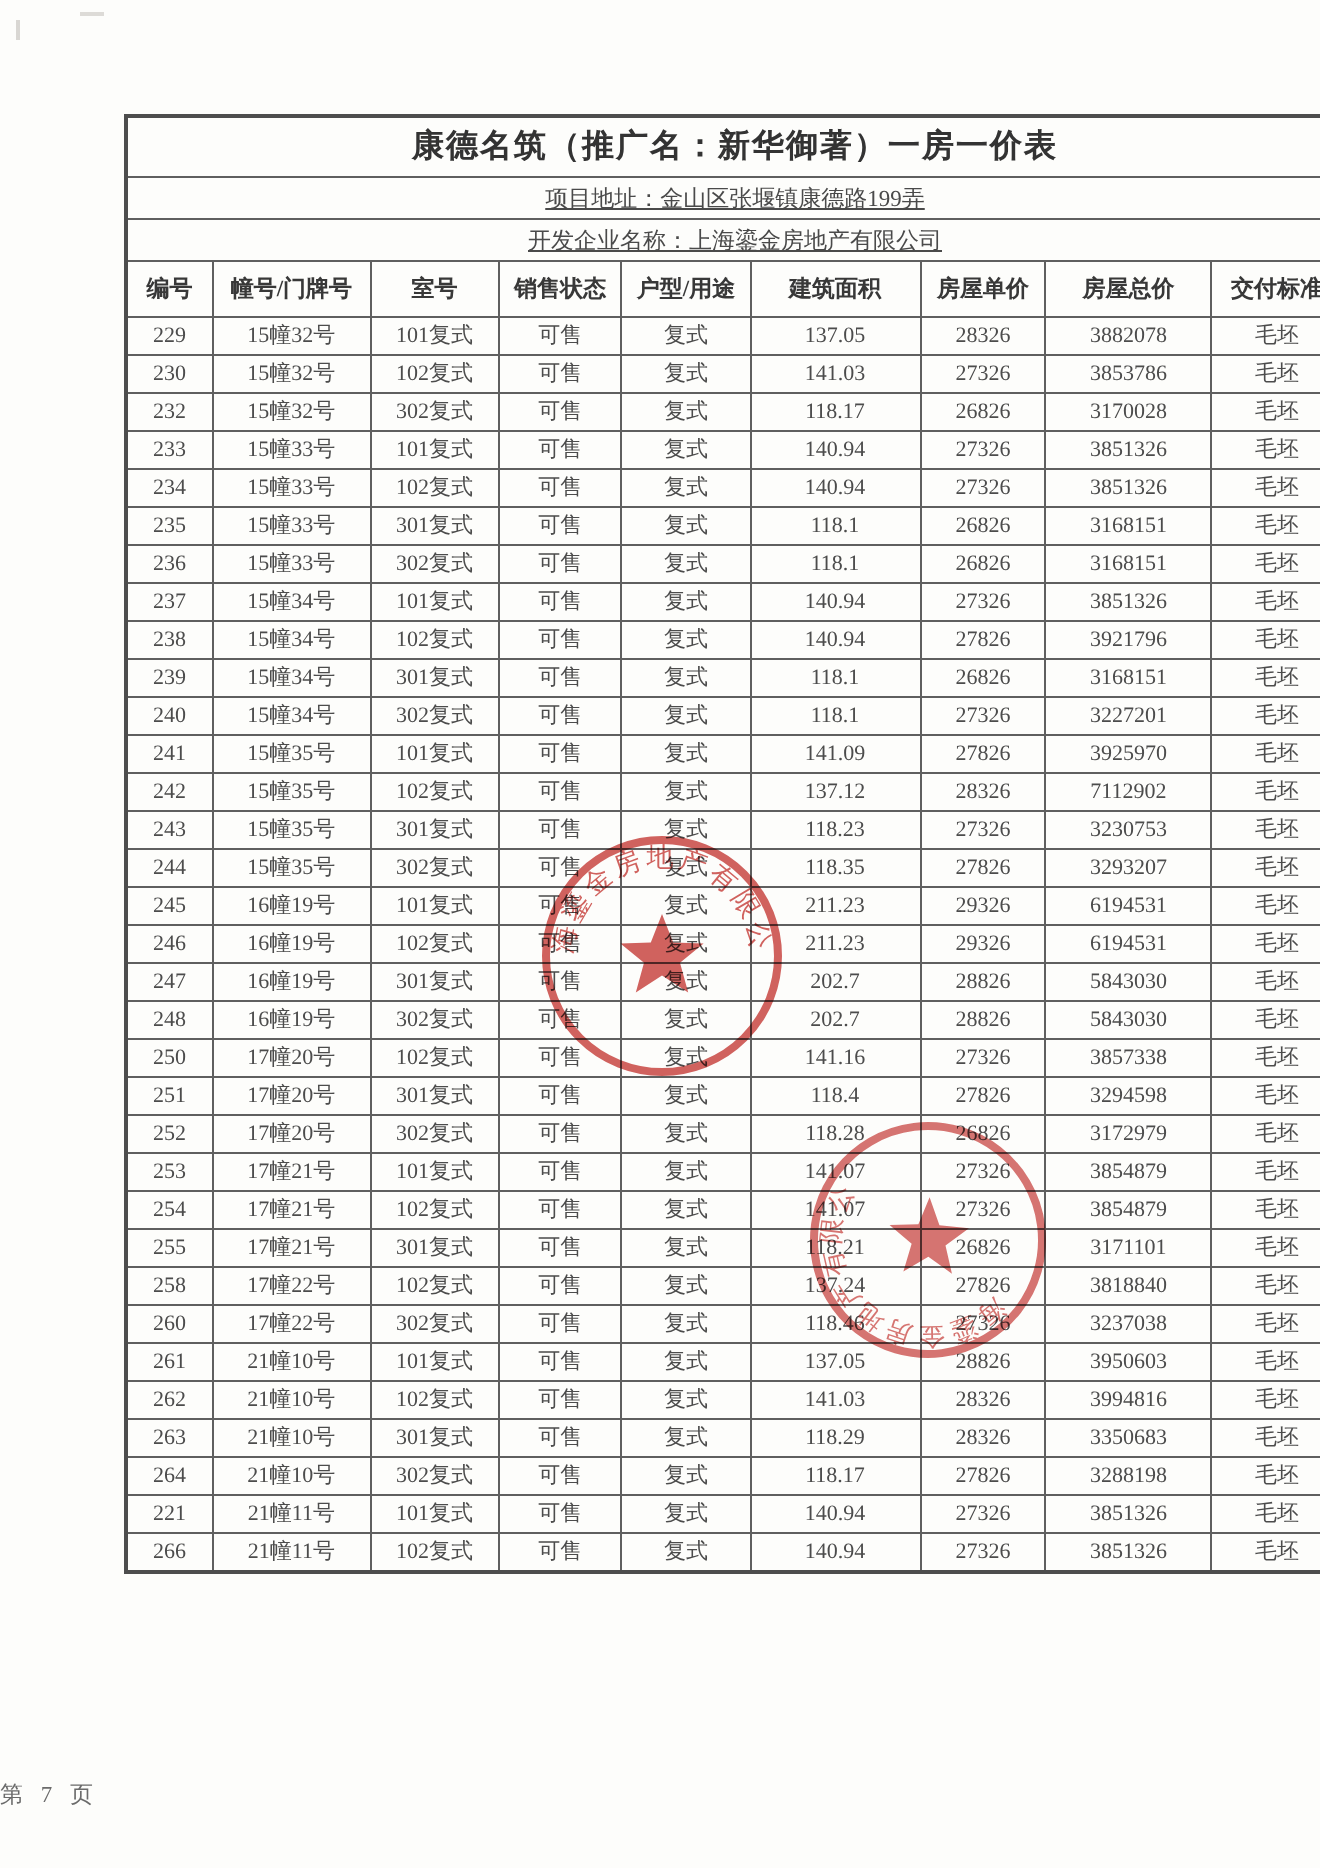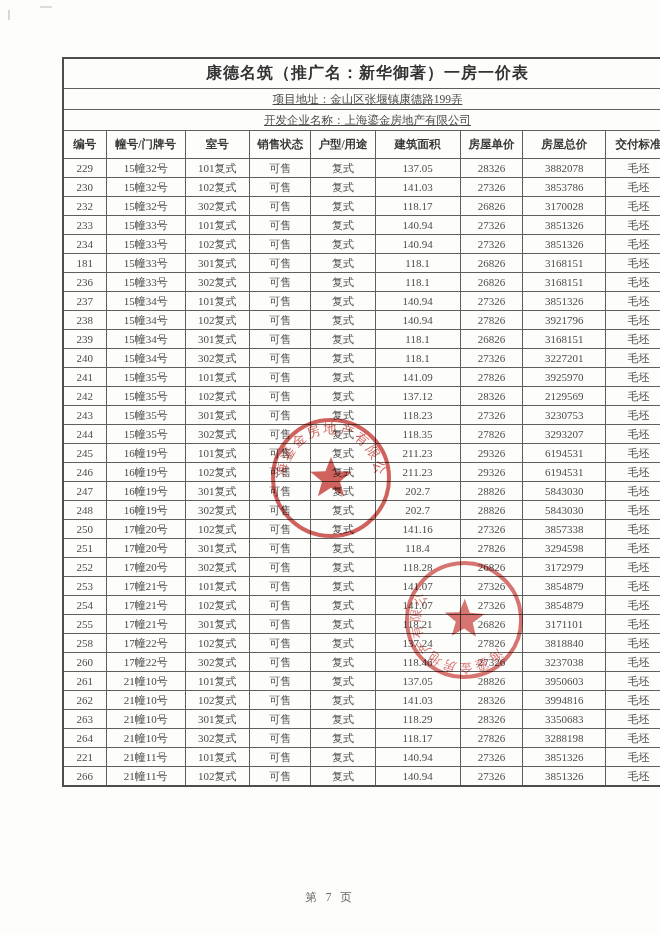--- a/index.html
+++ b/index.html
@@ -137,7 +137,7 @@
           <td>毛坯</td>
         </tr>
         <tr>
-          <td>181</td>
+          <td>235</td>
           <td>15幢33号</td>
           <td>301复式</td>
           <td>可售</td>

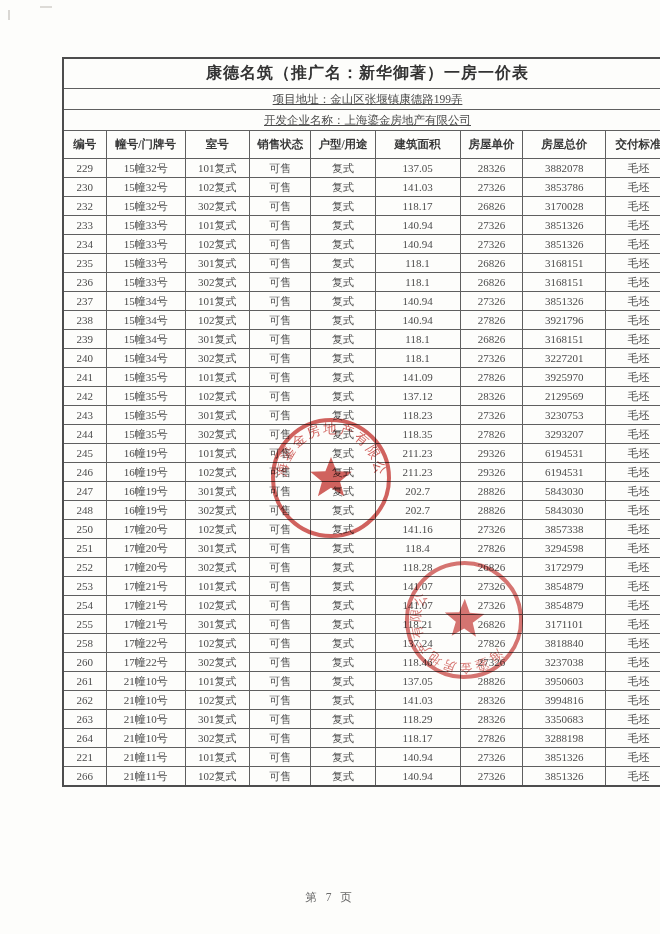--- a/index.html
+++ b/index.html
@@ -221,7 +221,7 @@
           <td>复式</td>
           <td>137.12</td>
           <td>28326</td>
-          <td>2129569</td>
+          <td>7112902</td>
           <td>毛坯</td>
         </tr>
         <tr>

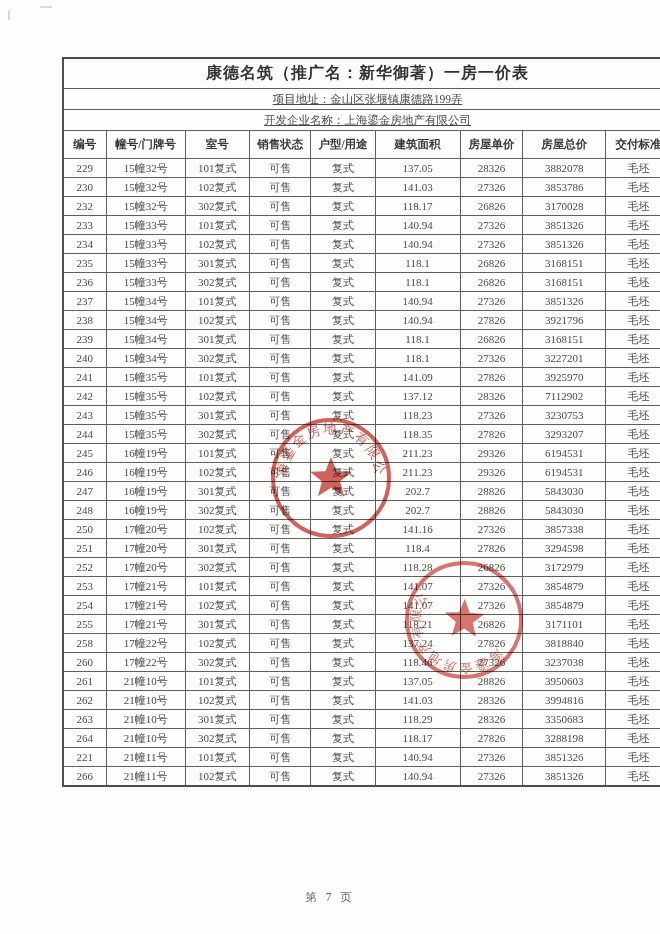--- a/index.html
+++ b/index.html
@@ -36,7 +36,7 @@
   .seal text{font-family:"Liberation Sans","DejaVu Sans",sans-serif;}
   .footer{
     position:absolute;left:0;top:890px;width:100%;
-    text-align:center;font-size:11.5px;color:#6b6b6b;letter-spacing:3px;
+    font-size:11.5px;color:#6b6b6b;letter-spacing:3px;
   }
 </style>
 </head>

